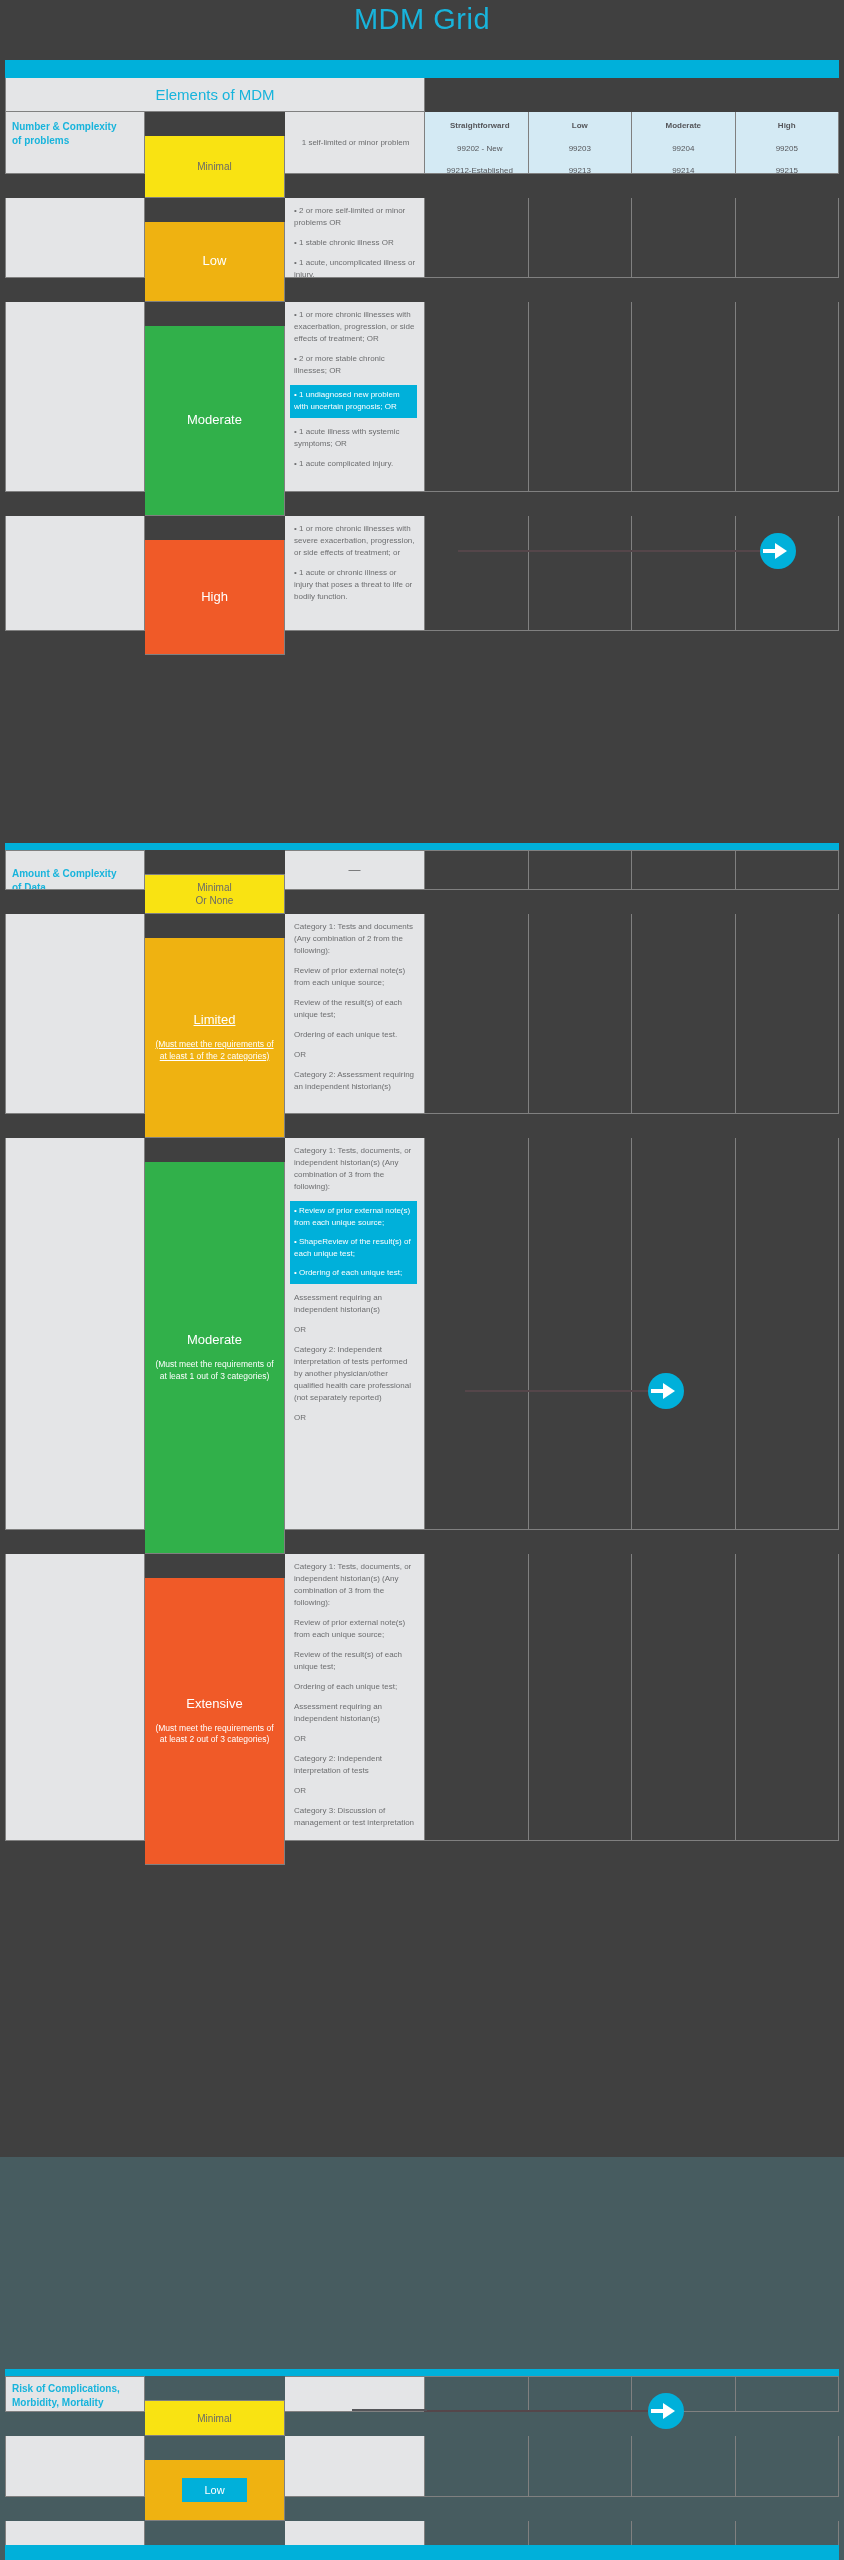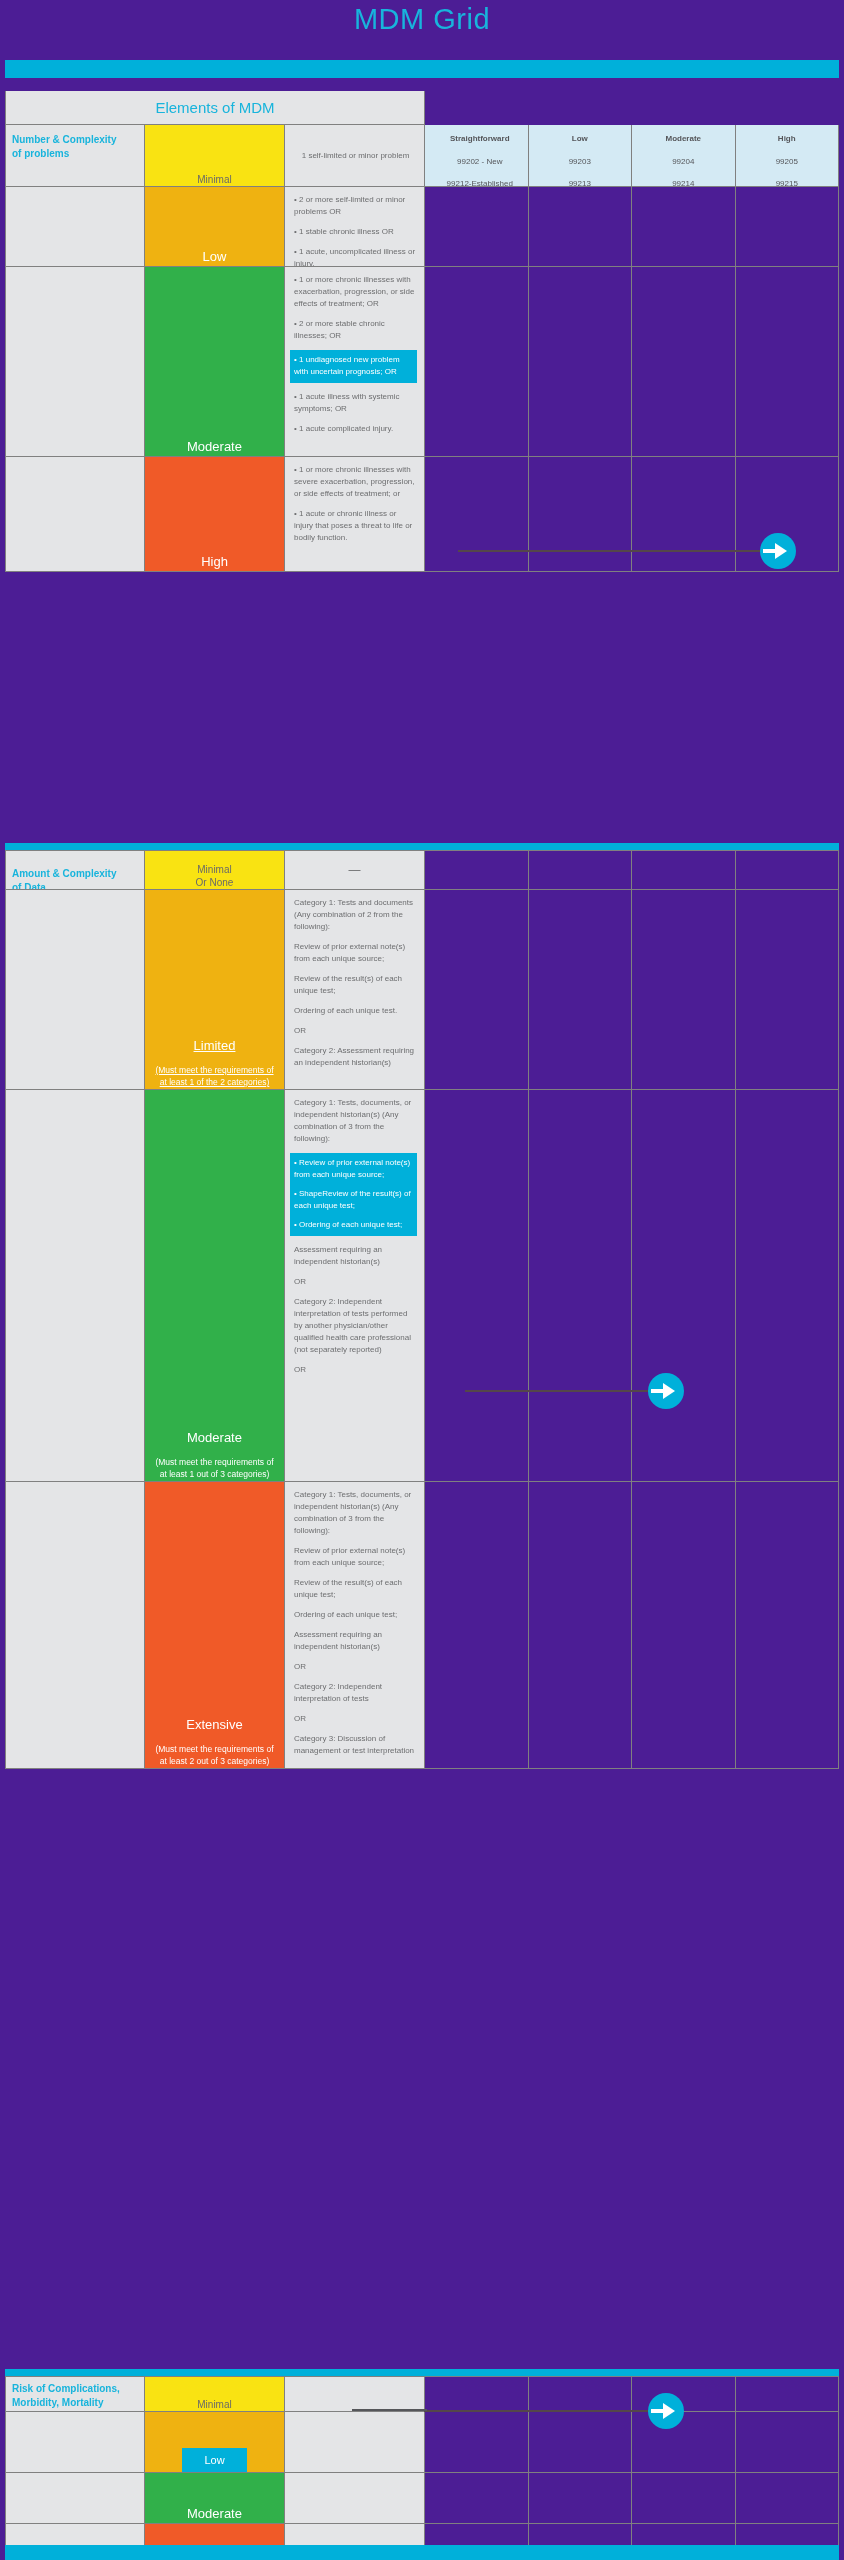--- a/index.html
+++ b/index.html
@@ -13,8 +13,8 @@
   #page {
     position: relative;
     width: 844px;
-    height: 2560px;
-    background: #4c1d95;
+    height: 2157px;
+    background: #404040;
   }
 
   

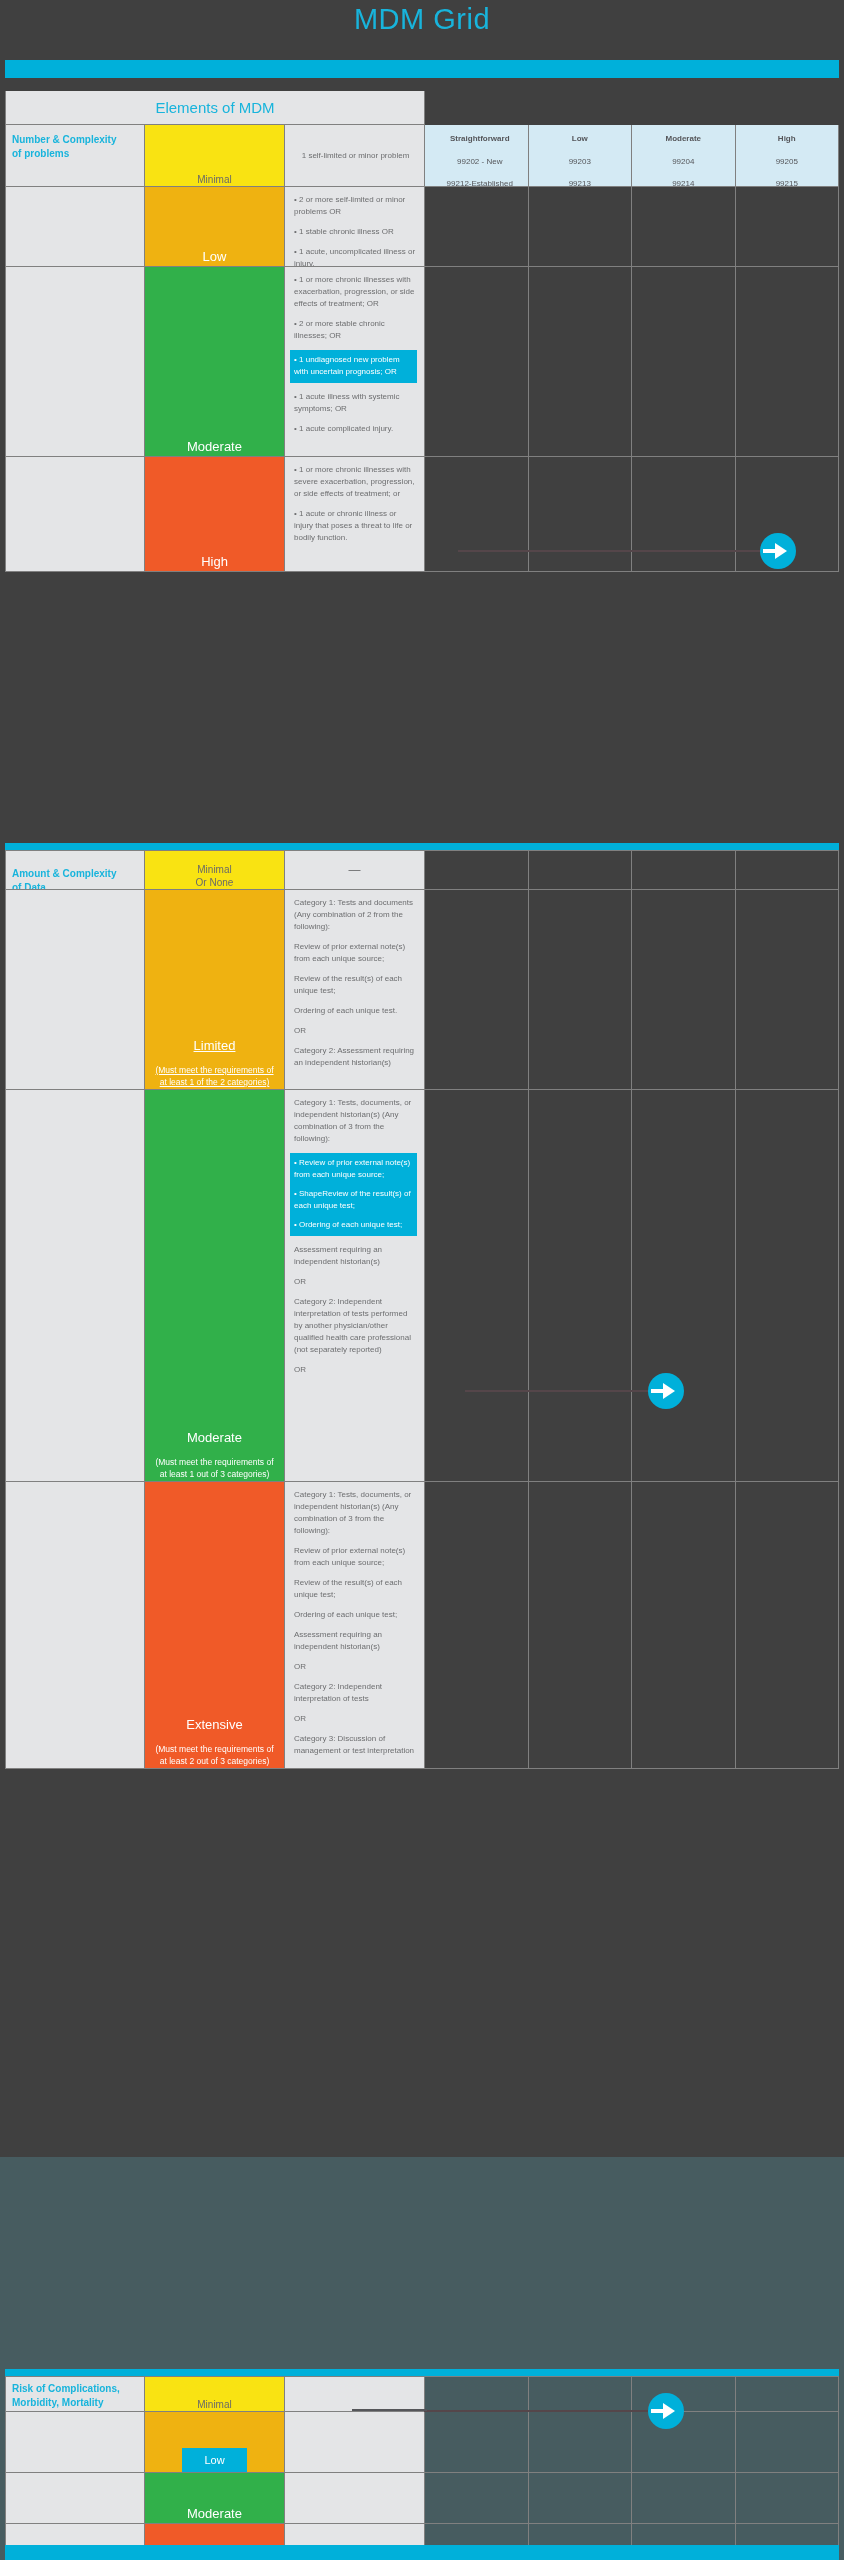--- a/index.html
+++ b/index.html
@@ -195,7 +195,7 @@
 
   <div class="grid" style="top:78px;">
     <div class="row">
-      <div class="cell first bg-light sec-head" style="width:420px;margin-top:13px;">Elements of MDM</div>
+      <div class="cell first bg-light sec-head" style="width:420px;">Elements of MDM</div>
     </div>
 
     <div class="row">

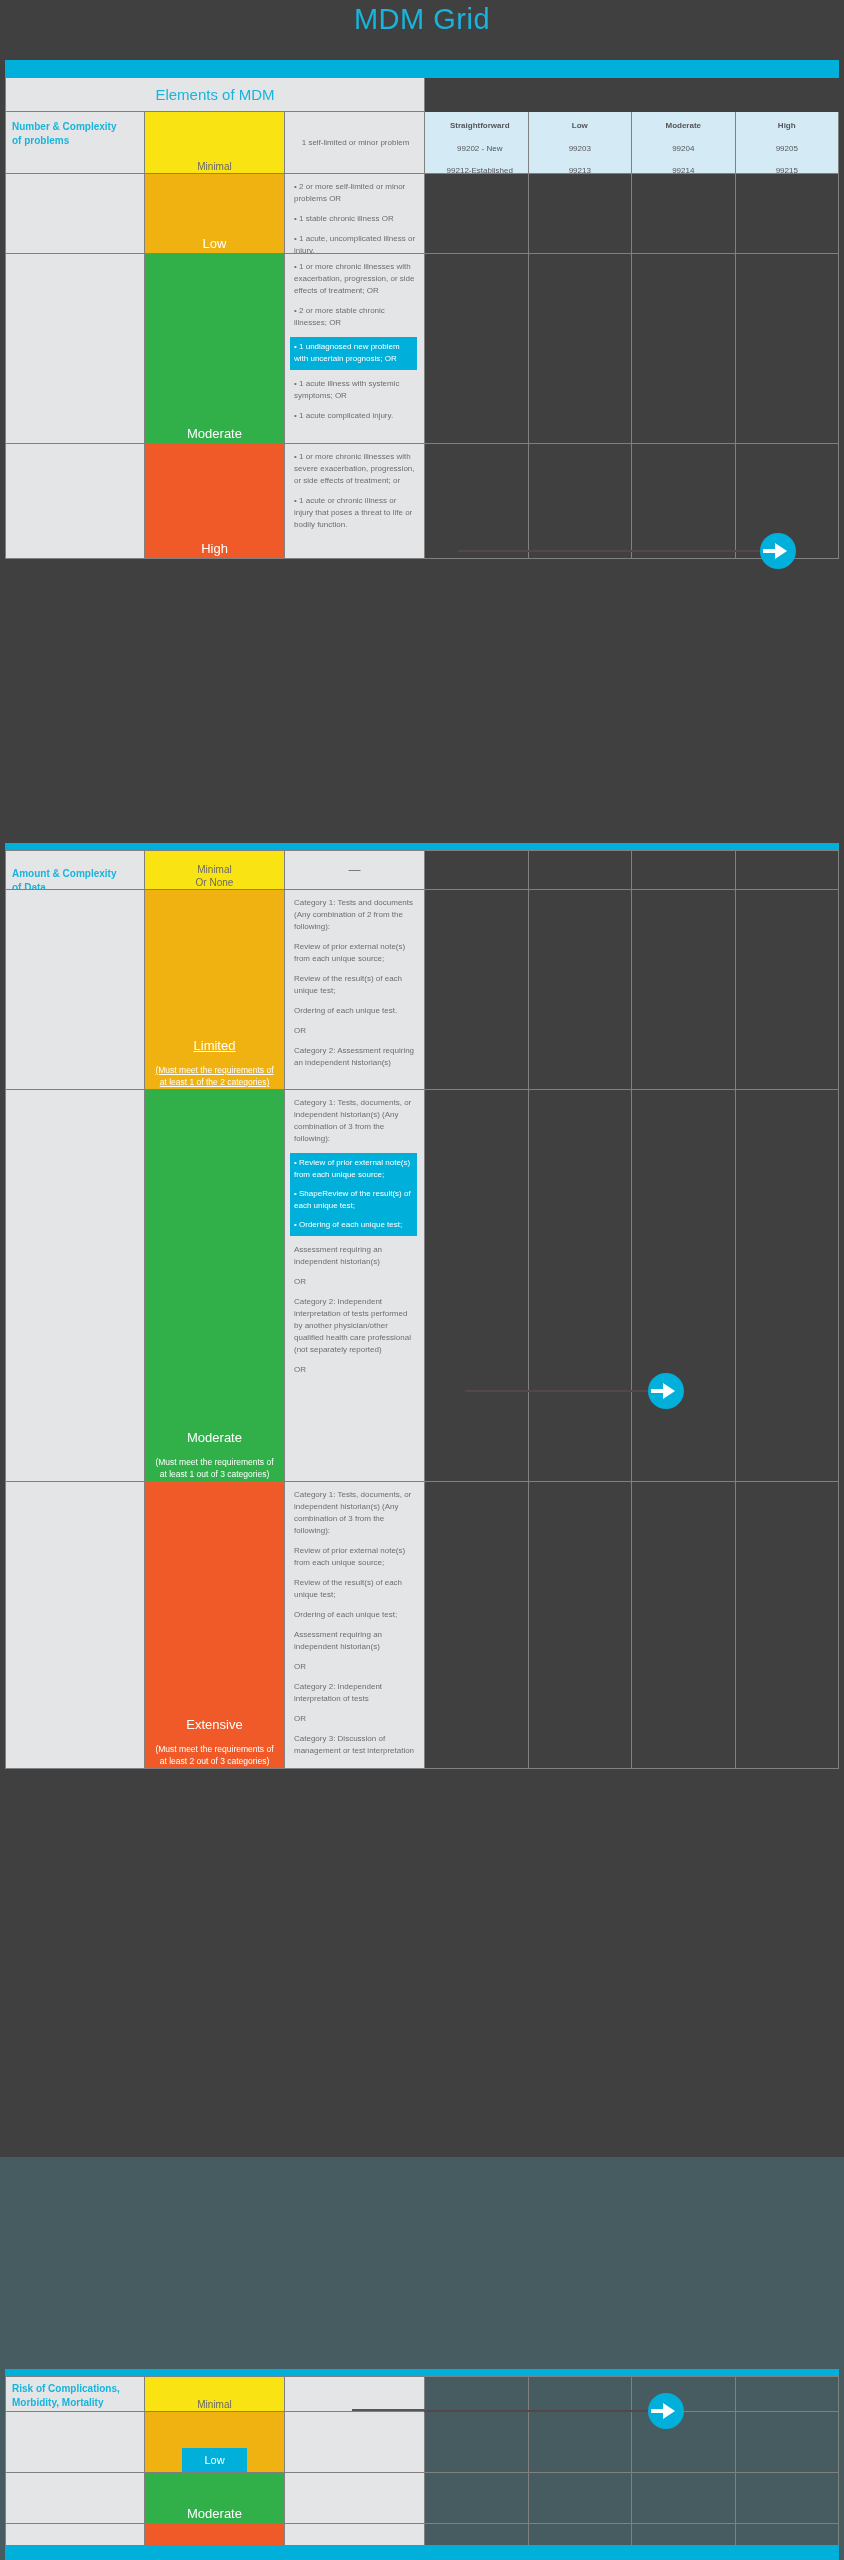--- a/index.html
+++ b/index.html
@@ -94,9 +94,10 @@
     display: flex;
     flex-direction: column;
     align-items: center;
-    justify-content: flex-end;
+    justify-content: center;
     text-align: center;
     line-height: 1.3;
+    margin-top: 24px;
   }
   .sw-minimal  { background: #f9e312; color: #6a6a68; font-size: 10px; }
   .sw-low      { background: #efb211; color: #ffffff; font-size: 13px; }

